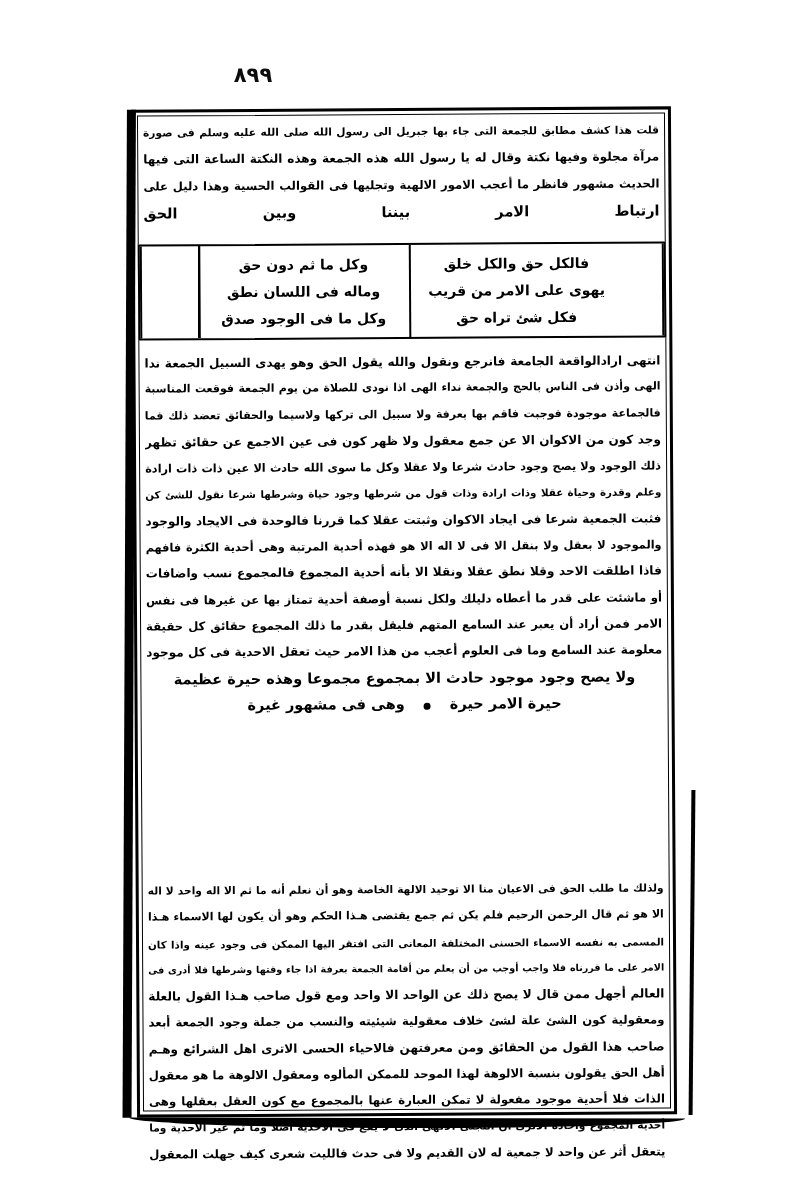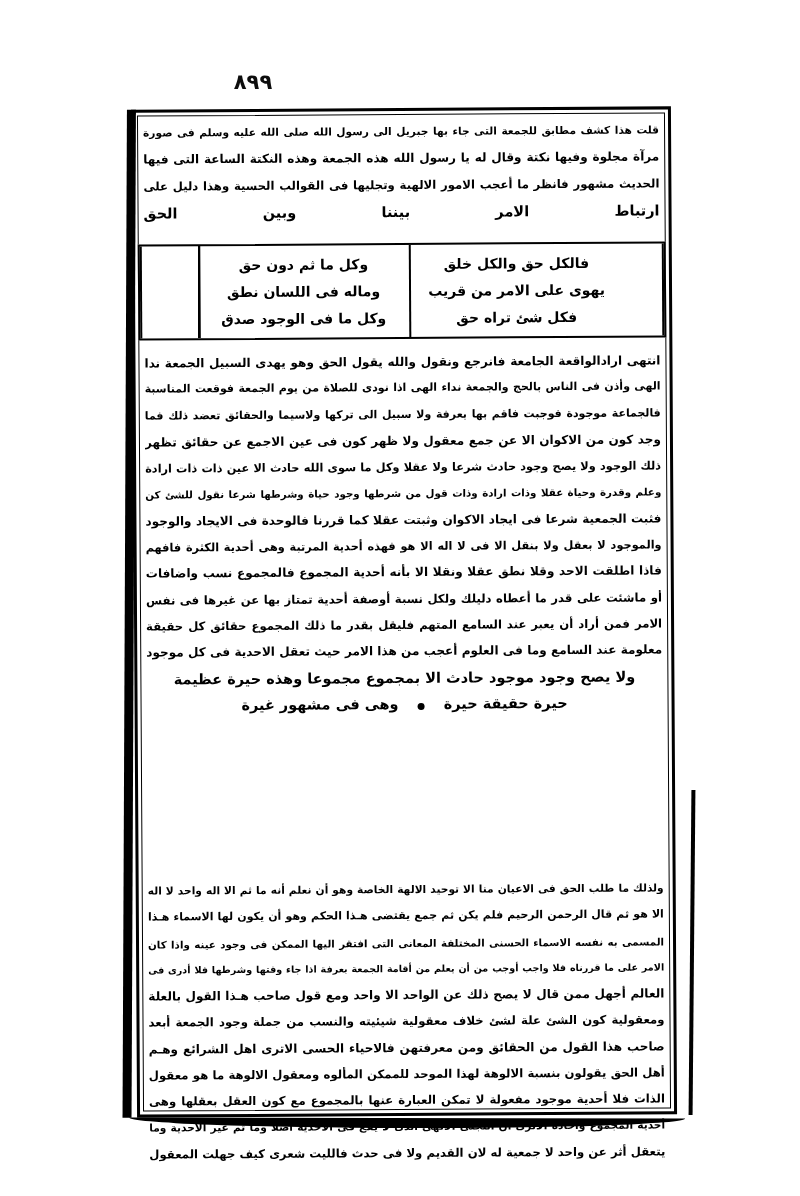--- a/index.html
+++ b/index.html
@@ -20,7 +20,7 @@
   
   .folio {
     position: absolute;
-    top: 70px;
+    top: 63px;
     left: 198px;
     width: 110px;
     text-align: center;

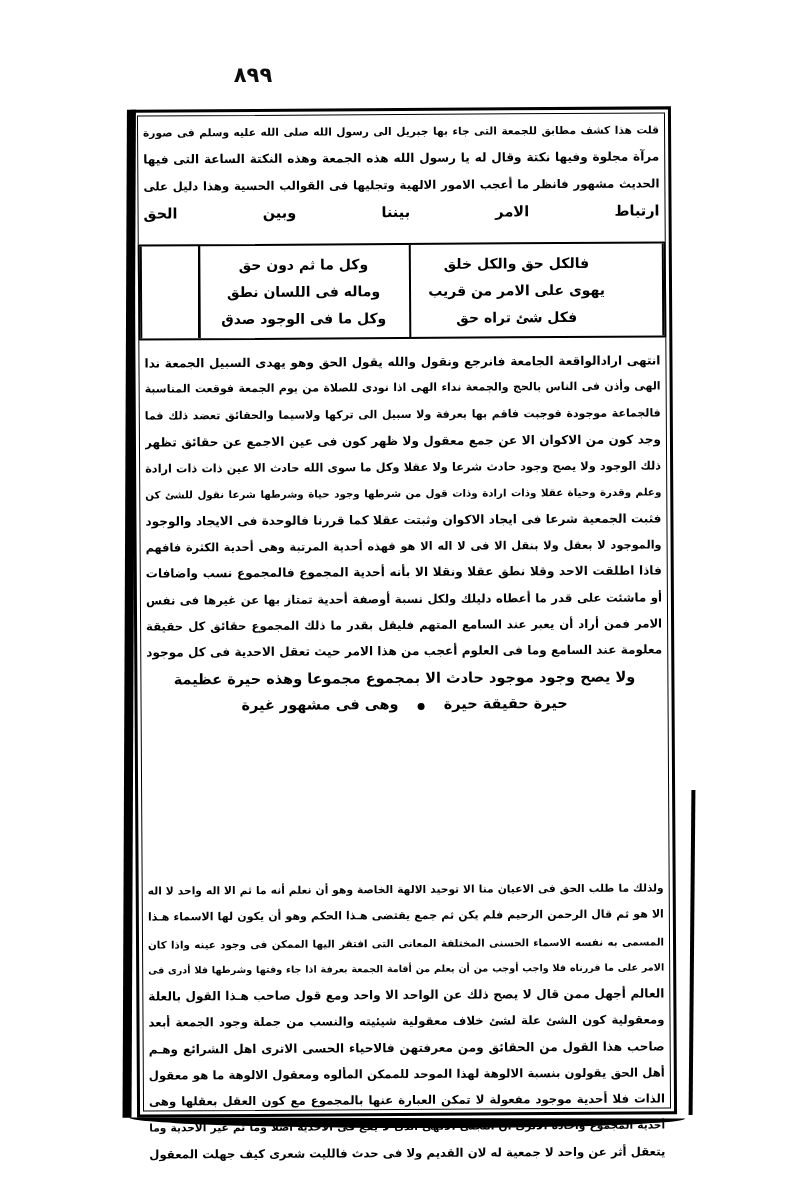--- a/index.html
+++ b/index.html
@@ -257,7 +257,7 @@
     <span class="line center">ولا يصح وجود موجود حادث الا بمجموع مجموعا وهذه حيرة عظيمة</span>
 
     <span class="couplet">
-      <span>حيرة حقيقة حيرة</span>
+      <span>حيرة الامر حيرة</span>
       <span class="sep"><i></i></span>
       <span>وهى فى مشهور غيرة</span>
     </span>

